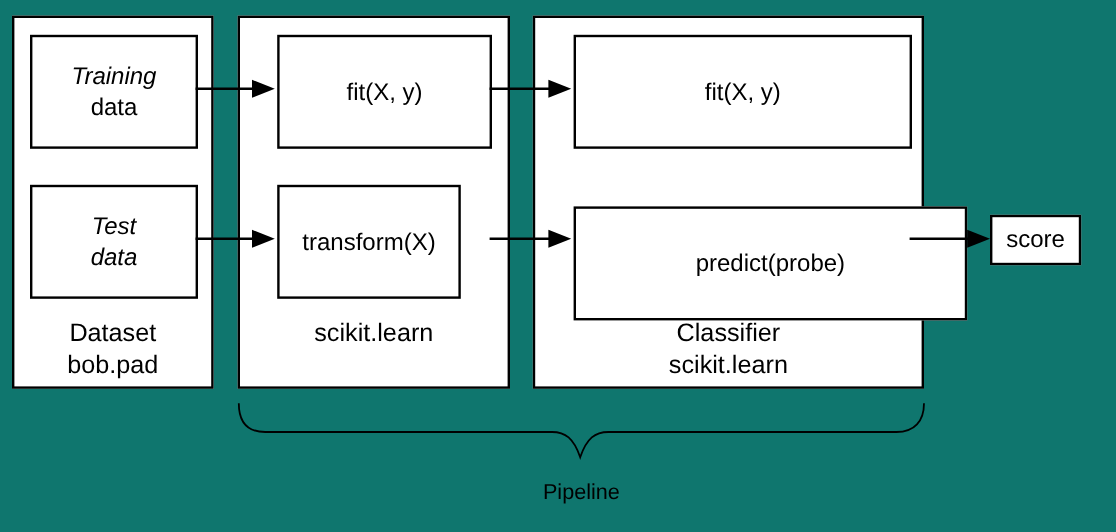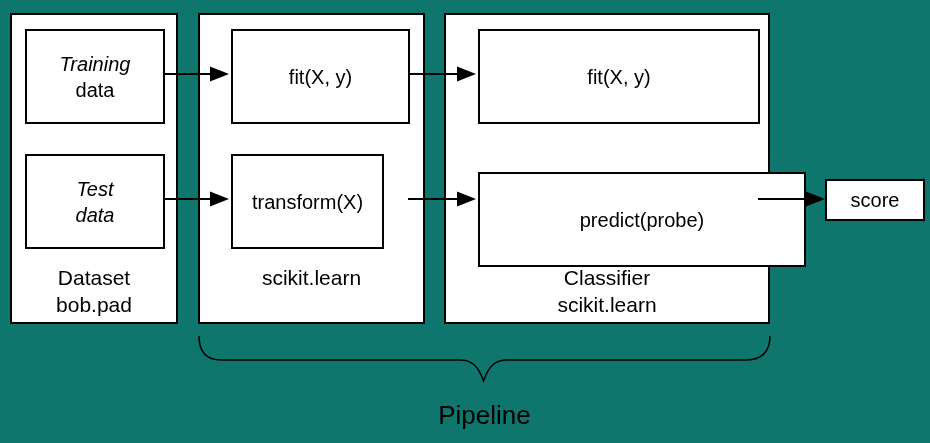--- a/index.html
+++ b/index.html
@@ -57,7 +57,7 @@
   .caption-pos  { top: 249px; }
   
   .n-score {
-    left: 825px; top: 179px; width: 100px; height: 42px;
+    left: 825px; top: 179px; width: 76px; height: 42px;
     border-width: 2px;
   }
   

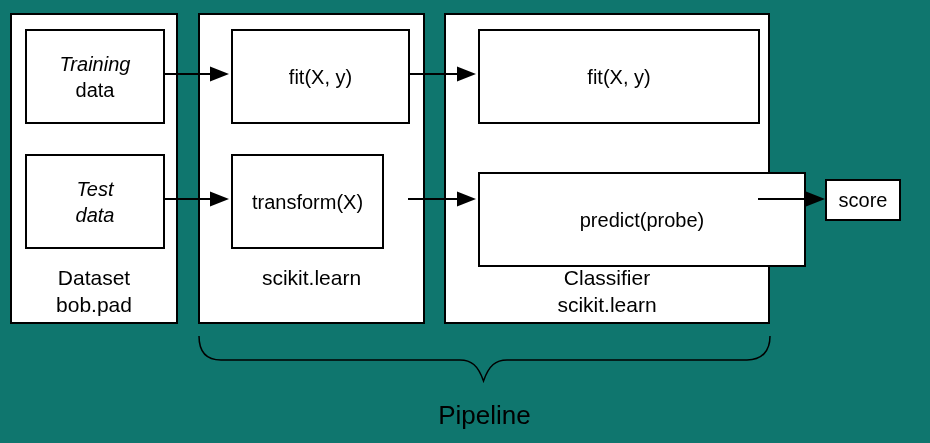--- a/index.html
+++ b/index.html
@@ -65,7 +65,7 @@
     position: absolute;
     left: 199px; top: 400px; width: 571px;
     text-align: center;
-    font-size: 26px;
+    font-size: 18px;
     z-index: 1;
   }
   

